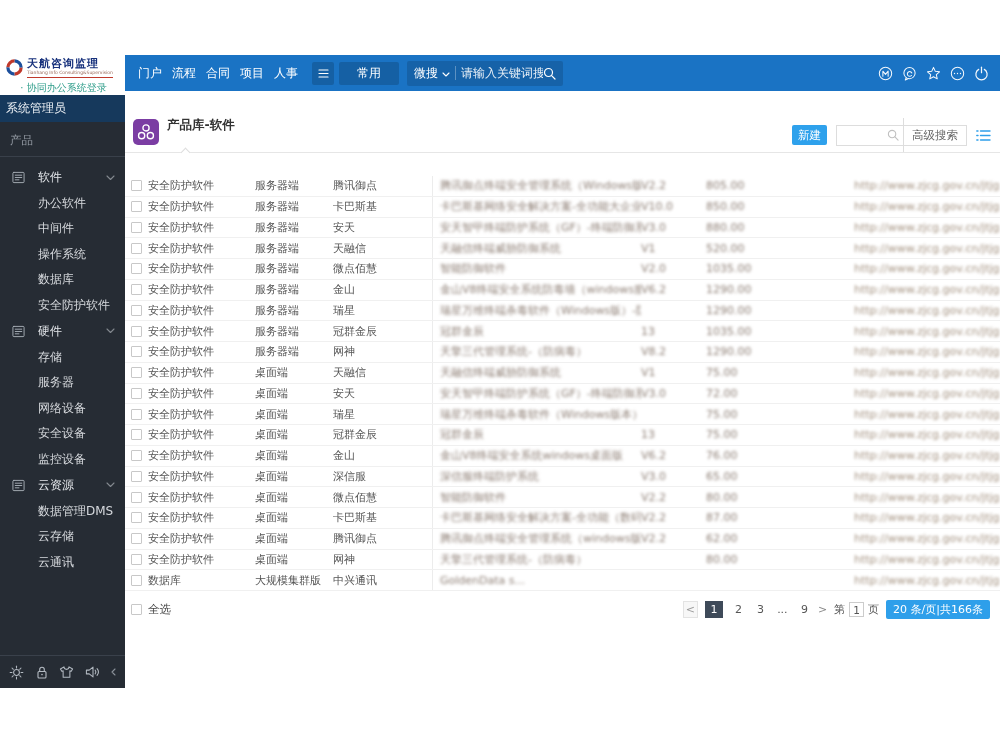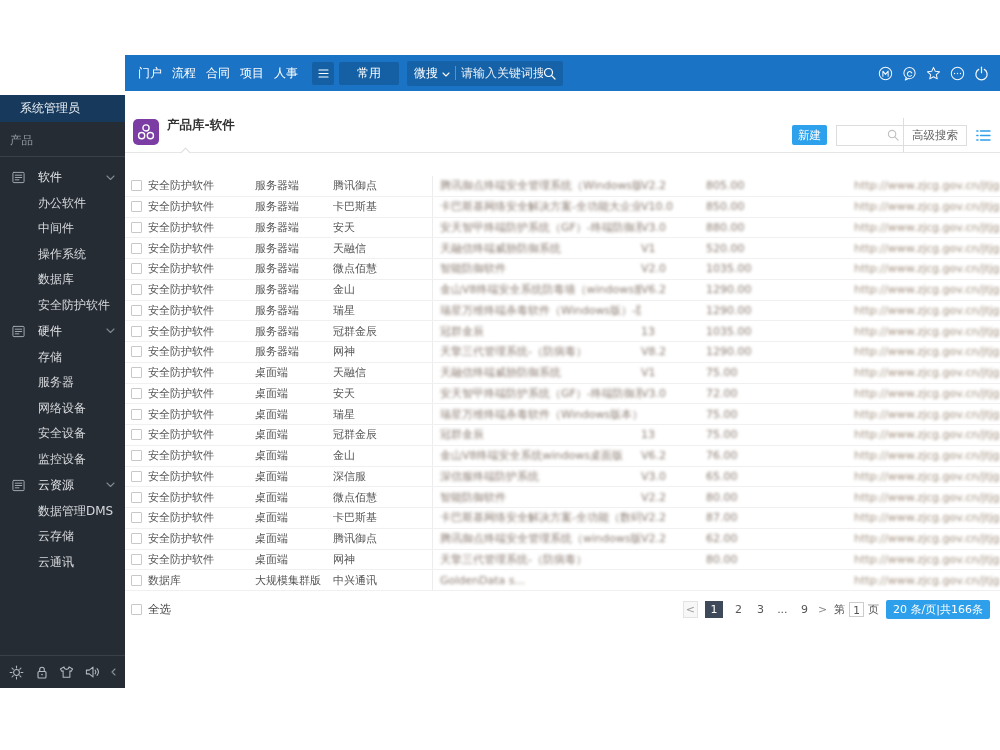--- a/index.html
+++ b/index.html
@@ -126,6 +126,20 @@
 
 <div class="page">
 
+  <div class="logo-box">
+    <div class="logo-row">
+      <svg class="logo-mark" width="17" height="17" viewBox="0 0 18 18">
+        <circle cx="9" cy="9" r="7" fill="none" stroke="#c0392b" stroke-width="3.4" stroke-dasharray="11 11"></circle>
+        <circle cx="9" cy="9" r="7" fill="none" stroke="#1c4f9c" stroke-width="3.4" stroke-dasharray="11 11" stroke-dashoffset="11"></circle>
+        <circle cx="9" cy="9" r="2.6" fill="#fff"></circle>
+      </svg>
+      <div class="logo-texts">
+        <div class="logo-title">天航咨询监理</div>
+        <div class="logo-sub">Tianhang Info Consulting&amp;Supervision</div>
+      </div>
+    </div>
+    <div class="logo-login">· 协同办公系统登录</div>
+  </div>
 
   <div class="topnav">
     <ul class="nav-items">

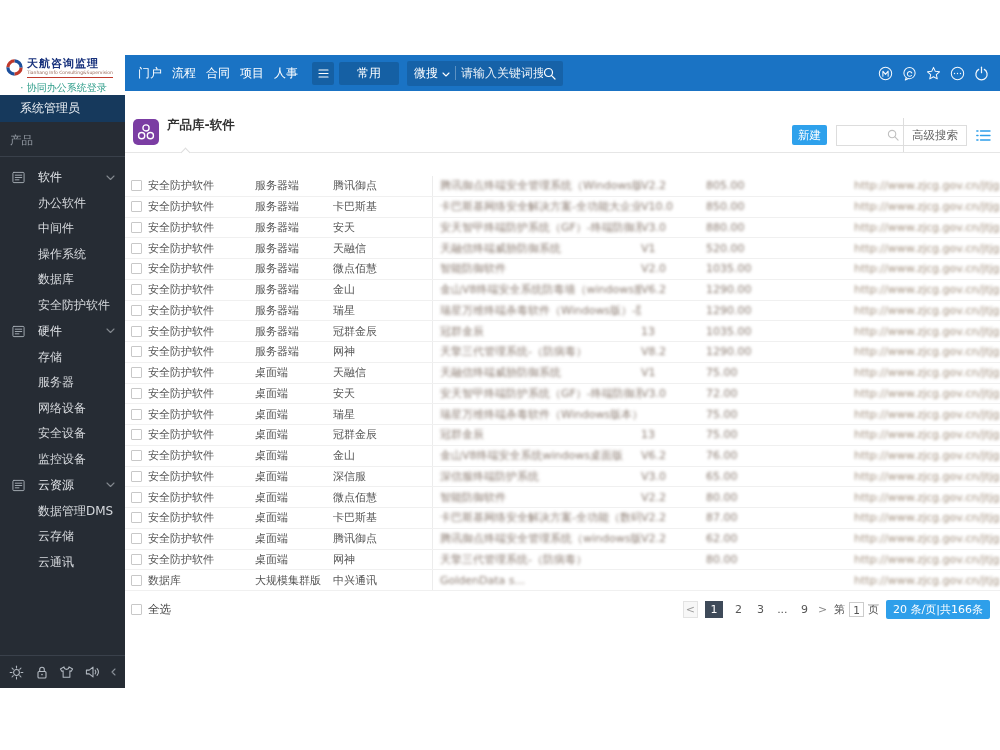--- a/index.html
+++ b/index.html
@@ -42,7 +42,7 @@
   
   .sidebar { position:absolute; left:0; top:95px; width:125px; height:593px; background:#262c34; }
   .role-band { height:27px; background:#16395c; color:#eef2f6; font-size:12px; line-height:27px;
-               padding-left:20px; }
+               padding-left:6px; }
   .section-label { color:#939aa3; font-size:11.5px; padding:11px 0 8px 10px; }
   .side-divider { border-top:1px solid #39404a; }
   .menu { list-style:none; padding-top:7px; }

